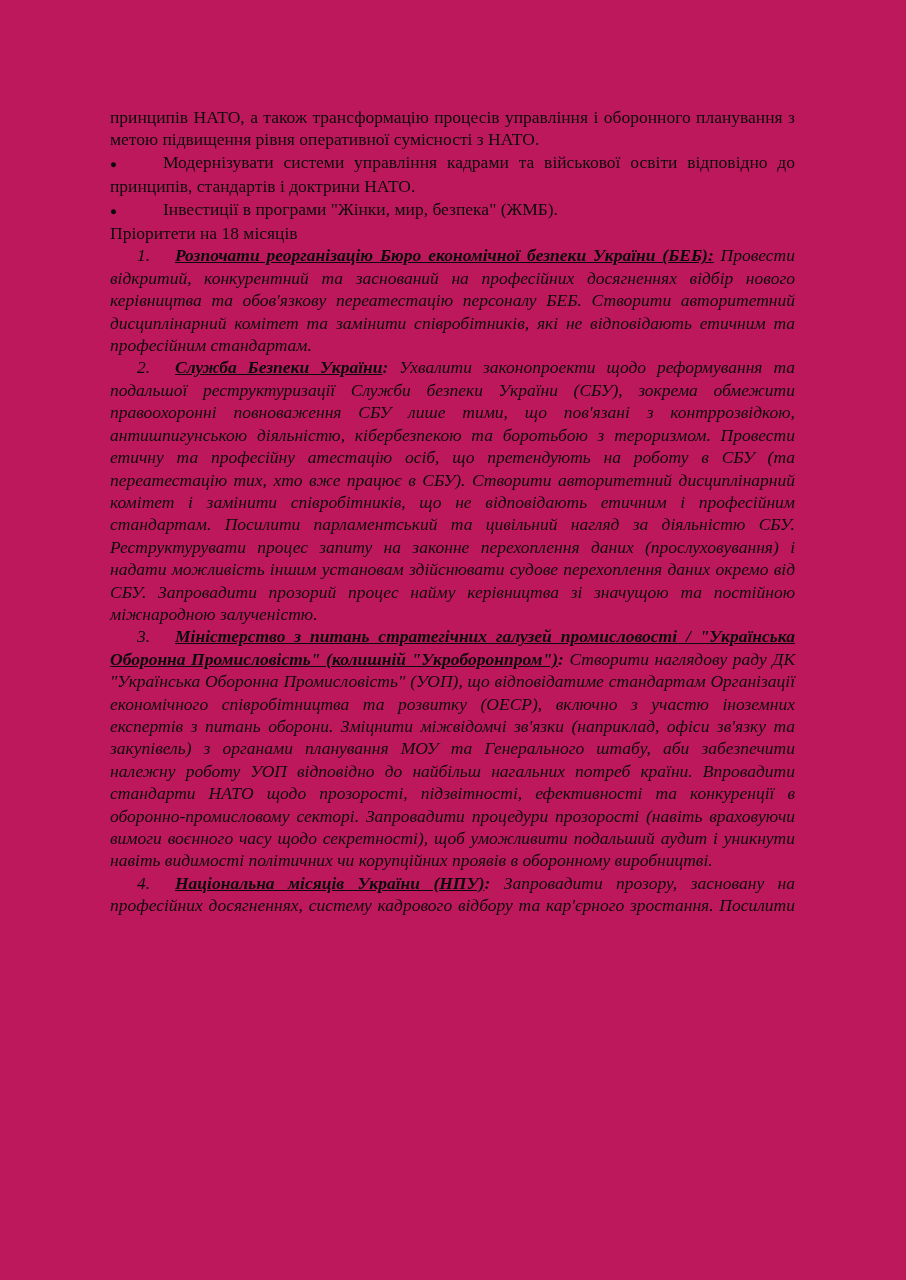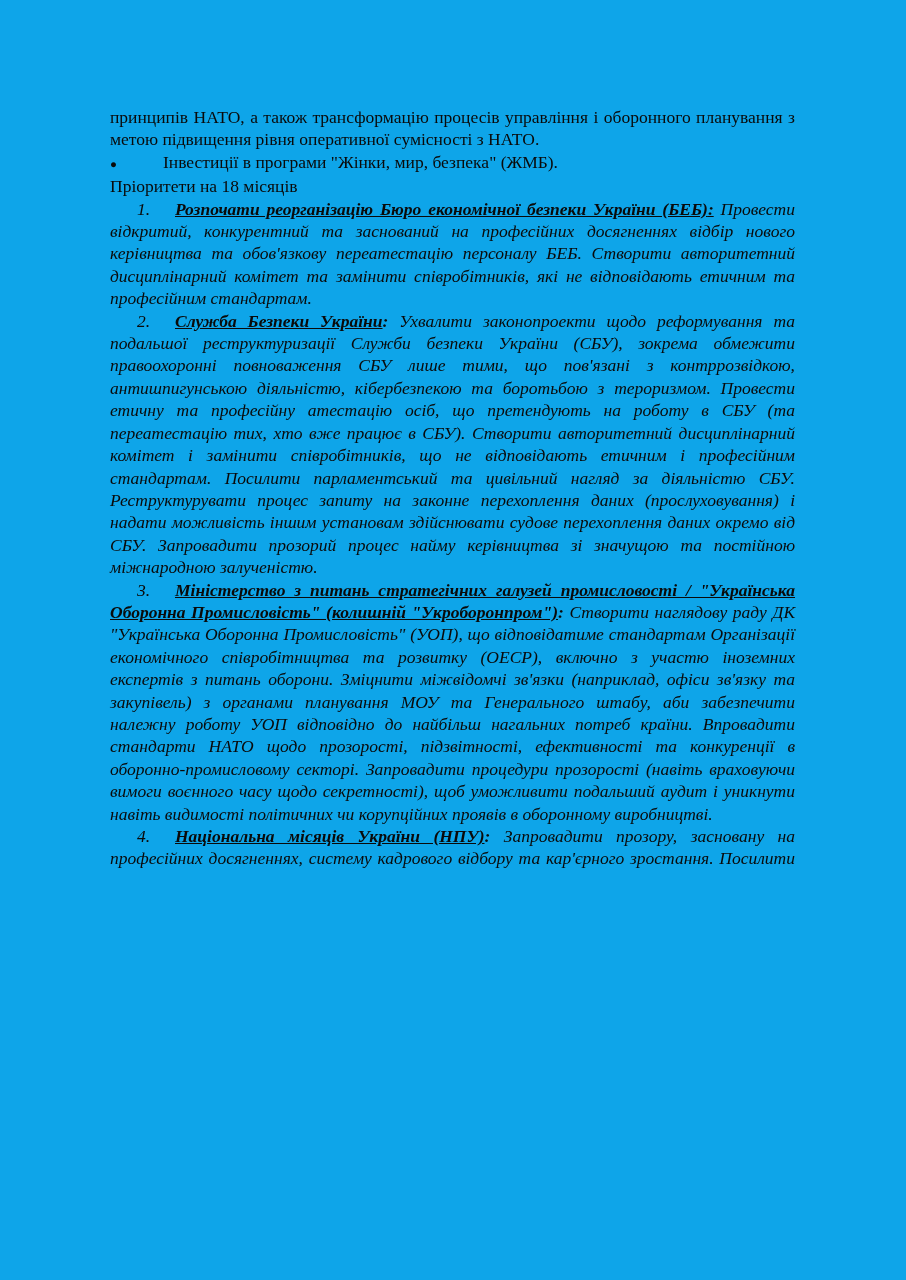--- a/index.html
+++ b/index.html
@@ -6,7 +6,7 @@
   .page {
     position:relative;
     width:906px; height:1280px;
-    background:#0ea5e9;
+    background:#be185d;
     color:#0a0a0a;
     font-family:"Liberation Serif","DejaVu Serif",serif;
     overflow:hidden;

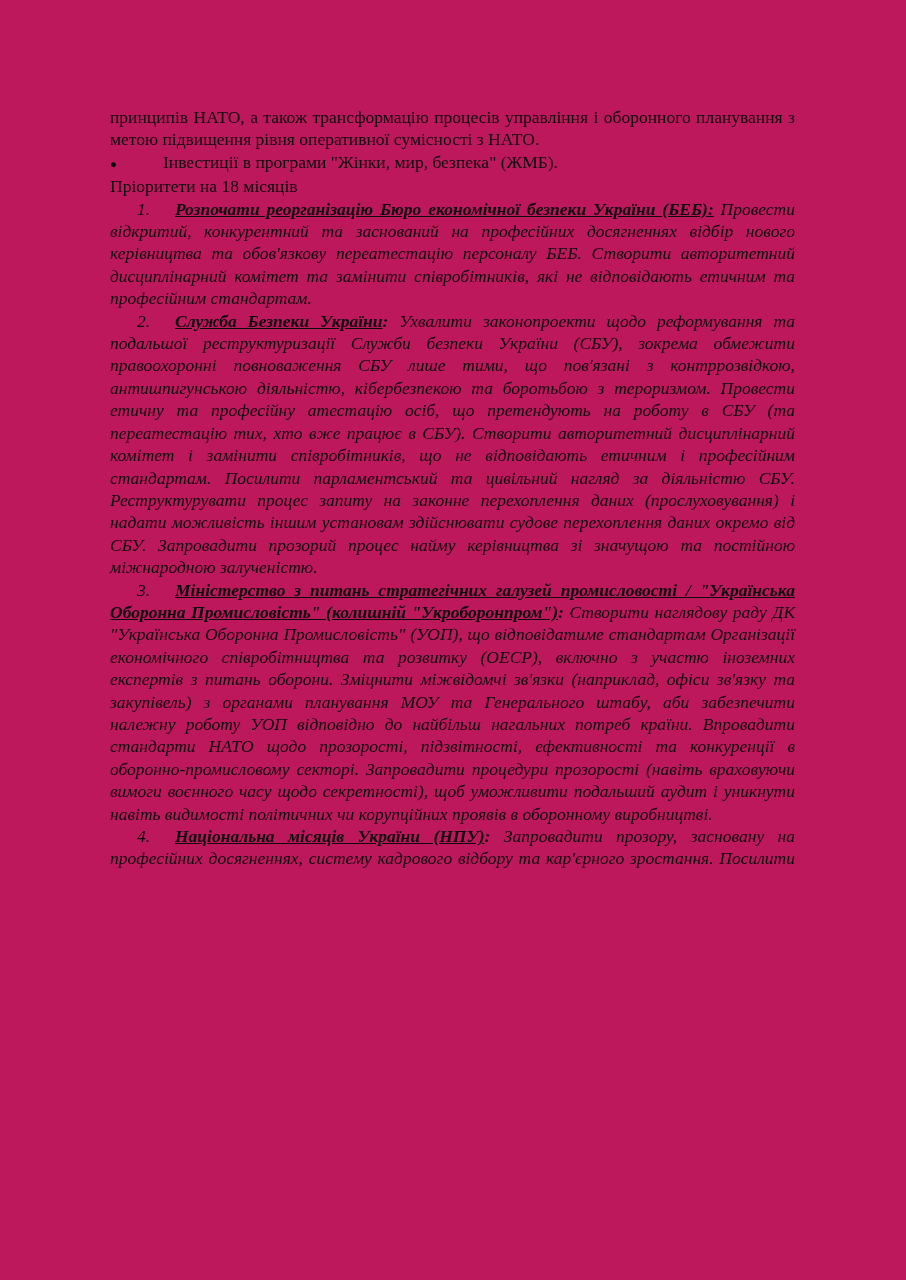--- a/index.html
+++ b/index.html
@@ -61,6 +61,7 @@
     <p class="indent"><span>принципів НАТО, а також трансформацію процесів управління і оборонного планування з метою підвищення рівня оперативної сумісності з НАТО.</span></p>
 
     <div>
+      <p class="indent"><span class="bullet-glyph">●</span><span>Модернізувати системи управління кадрами та військової освіти відповідно до принципів, стандартів і доктрини НАТО.</span></p>
       <p class="indent"><span class="bullet-glyph">●</span><span>Інвестиції в програми "Жінки, мир, безпека" (ЖМБ).</span></p>
     </div>
 

